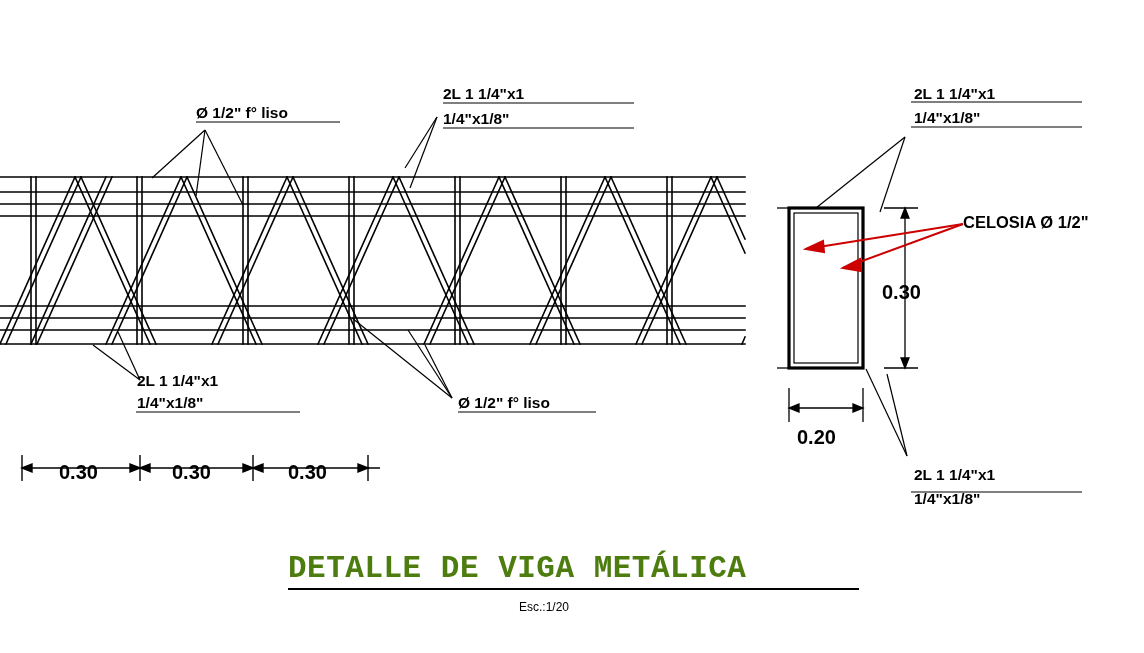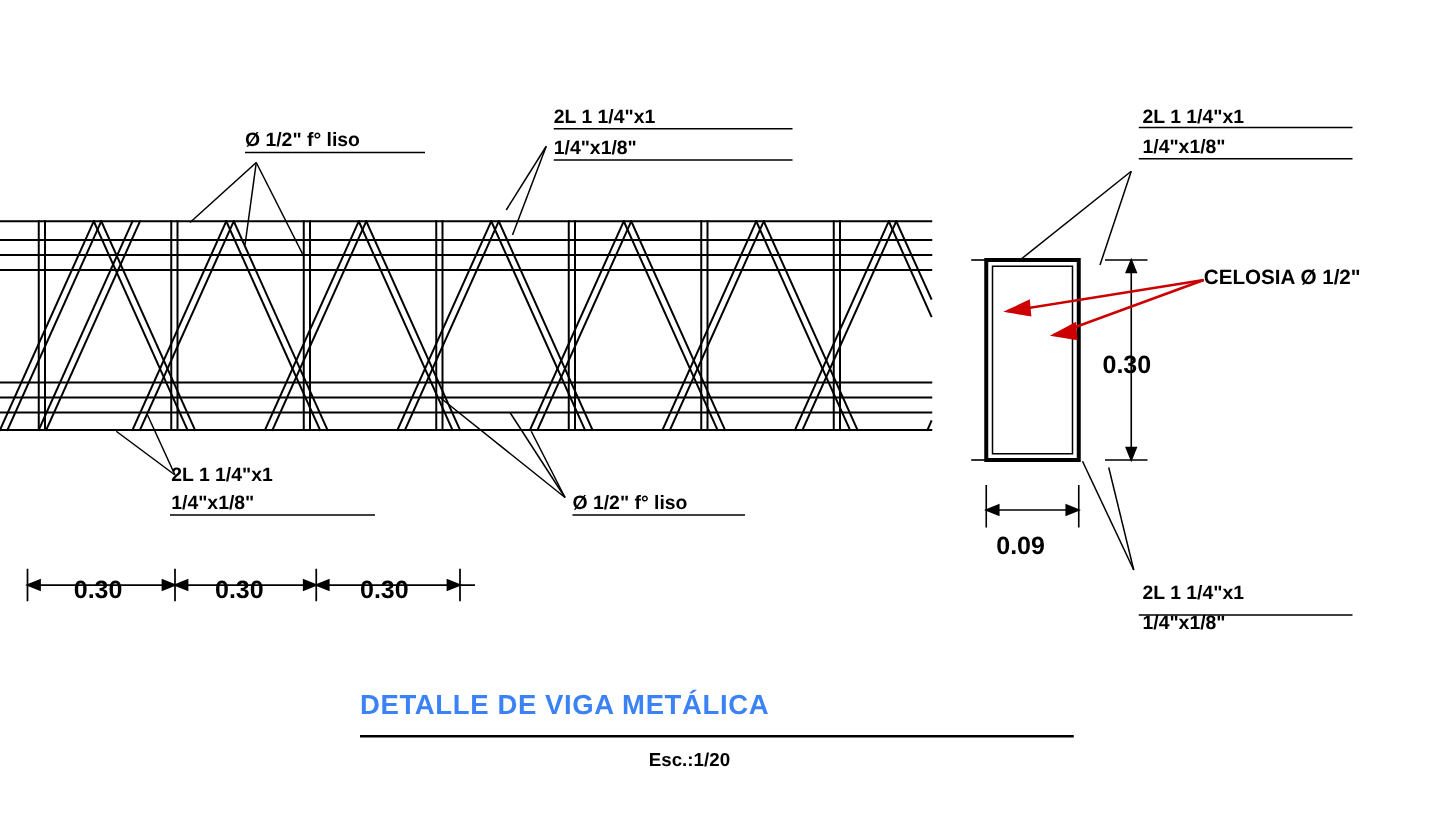--- a/index.html
+++ b/index.html
@@ -246,7 +246,7 @@
   <div class="lbl lbl-note" style="left:914px; top:490px;">1/4"x1/8"</div>
 
   <div class="lbl lbl-dim" style="left:882px; top:281px;">0.30</div>
-  <div class="lbl lbl-dim" style="left:797px; top:426px;">0.09</div>
+  <div class="lbl lbl-dim" style="left:797px; top:426px;">0.20</div>
 
   <div class="title" style="left:288px; top:551px;">DETALLE DE VIGA METÁLICA</div>
   <div class="title-underline" style="left:288px; top:588px; width:571px;"></div>

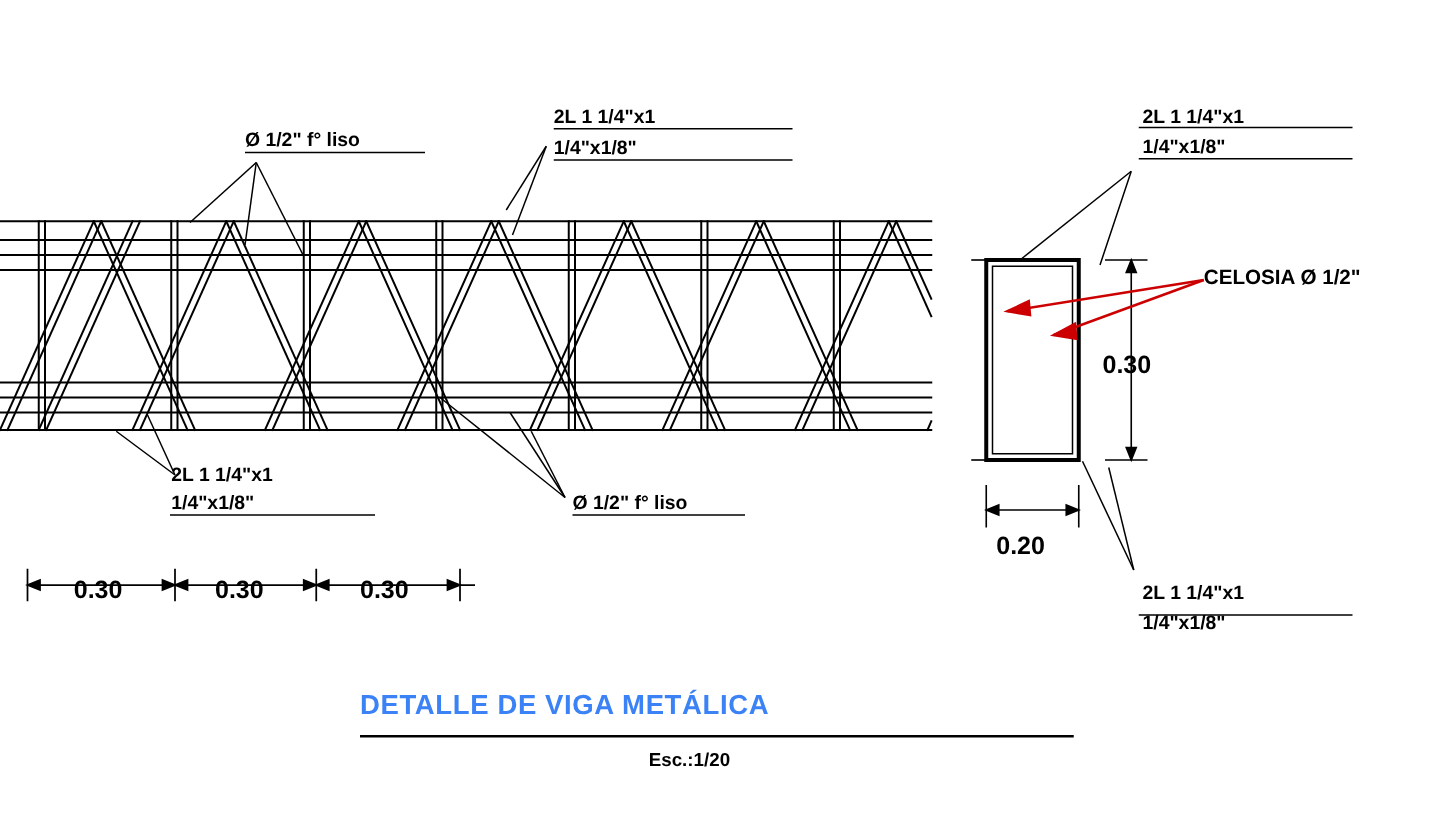--- a/index.html
+++ b/index.html
@@ -38,11 +38,11 @@
   }
   .title {
     position: absolute;
-    font-family: Liberation Sans, sans-serif;
+    font-family: Liberation Mono, monospace;
     font-weight: bold;
-    font-size: 22px;
+    font-size: 31px;
     letter-spacing: 0.5px;
-    color: #3b82f6;
+    color: #4d7c0f;
     white-space: pre;
   }
   .subtitle {

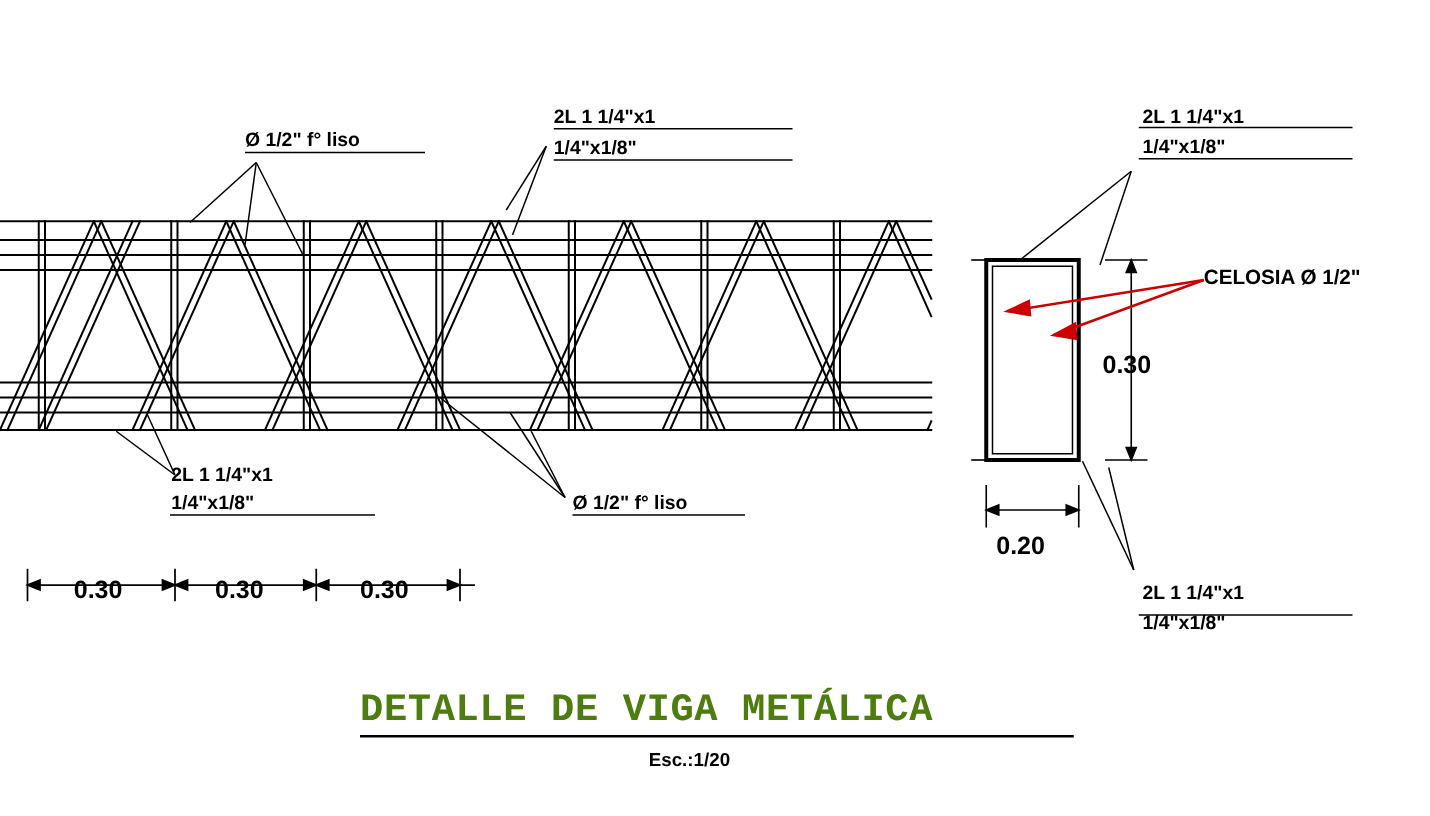--- a/index.html
+++ b/index.html
@@ -48,8 +48,8 @@
   .subtitle {
     position: absolute;
     font-family: "Liberation Sans", sans-serif;
-    font-weight: bold;
-    font-size: 15px;
+    font-weight: normal;
+    font-size: 12px;
     color: #000000;
     white-space: pre;
   }

